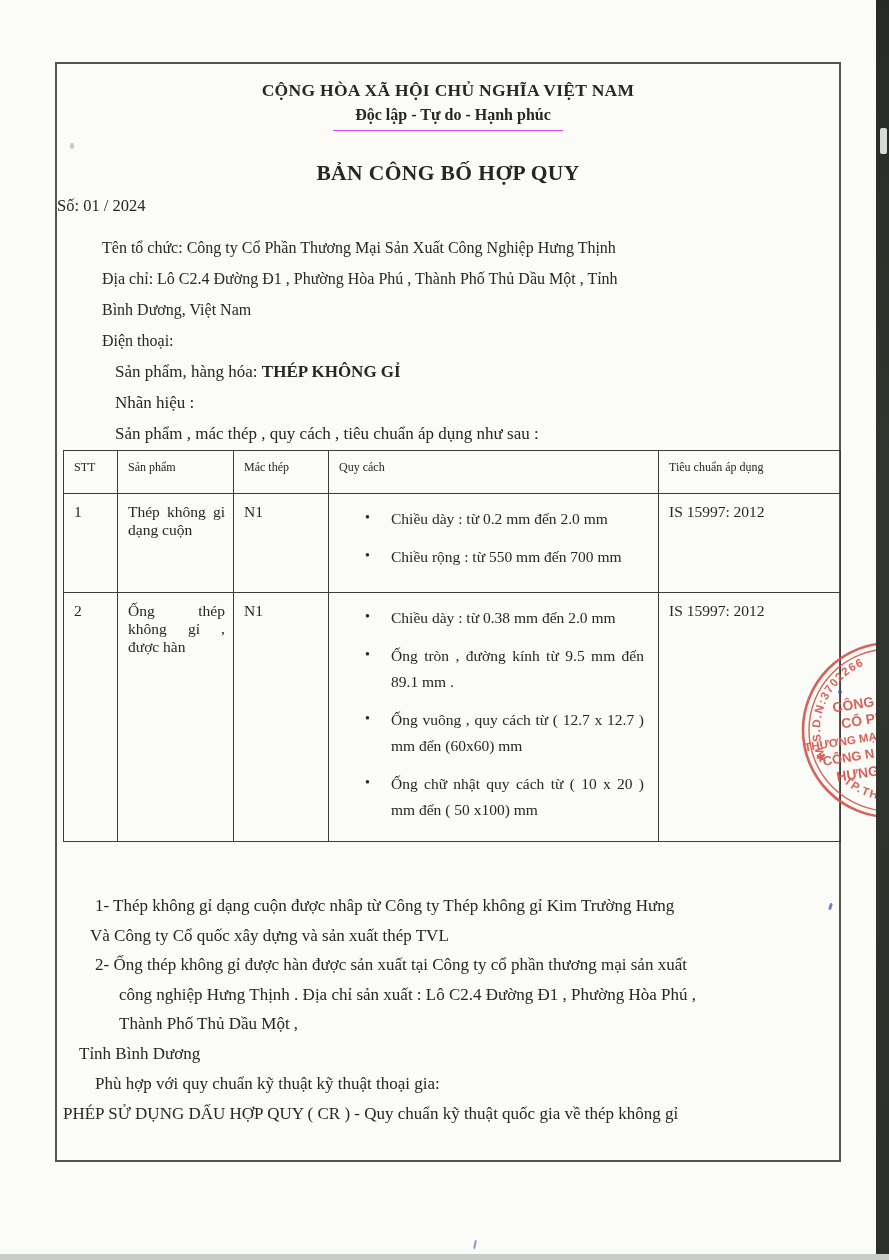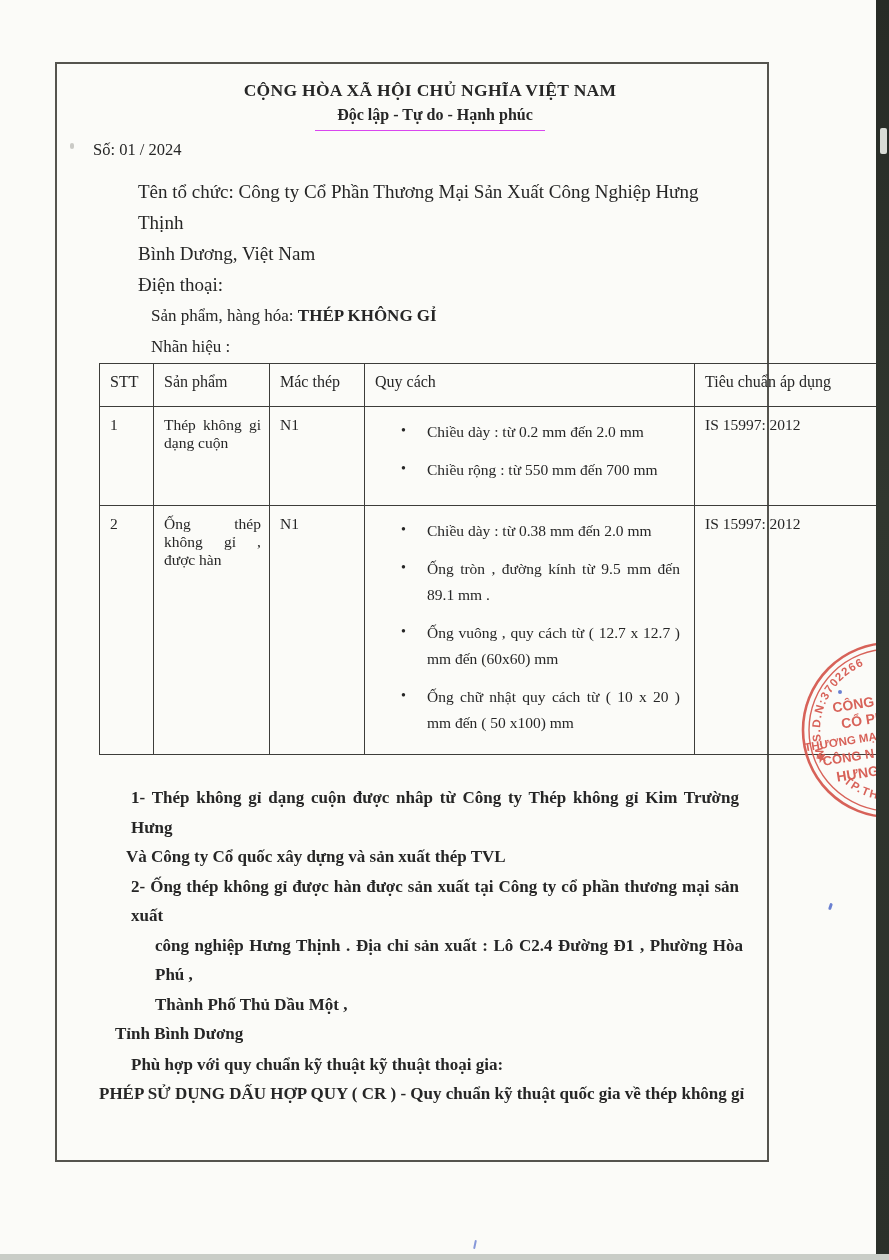--- a/index.html
+++ b/index.html
@@ -15,8 +15,8 @@
   .edge-notch{position:absolute;right:2px;top:128px;width:7px;height:26px;background:#d9dcd6;z-index:31;border-radius:2px;}
   .scan-bottom{position:absolute;left:0;bottom:0;width:889px;height:6px;background:#c9cdc7;z-index:32;}
   
-  .sheet{position:absolute;left:55px;top:62px;width:714px;height:1100px;
-    border:2px solid #55544f;box-sizing:border-box;padding-top:14px;z-index:2;padding-left:36px;}
+  .sheet{position:absolute;left:55px;top:62px;width:786px;height:1100px;
+    border:2px solid #55544f;box-sizing:border-box;padding-top:14px;z-index:2;}
   
   .nat1{text-align:center;font-weight:bold;font-size:17.5px;line-height:24px;letter-spacing:.3px;}
   .nat2-wrap{text-align:center;line-height:26px;}

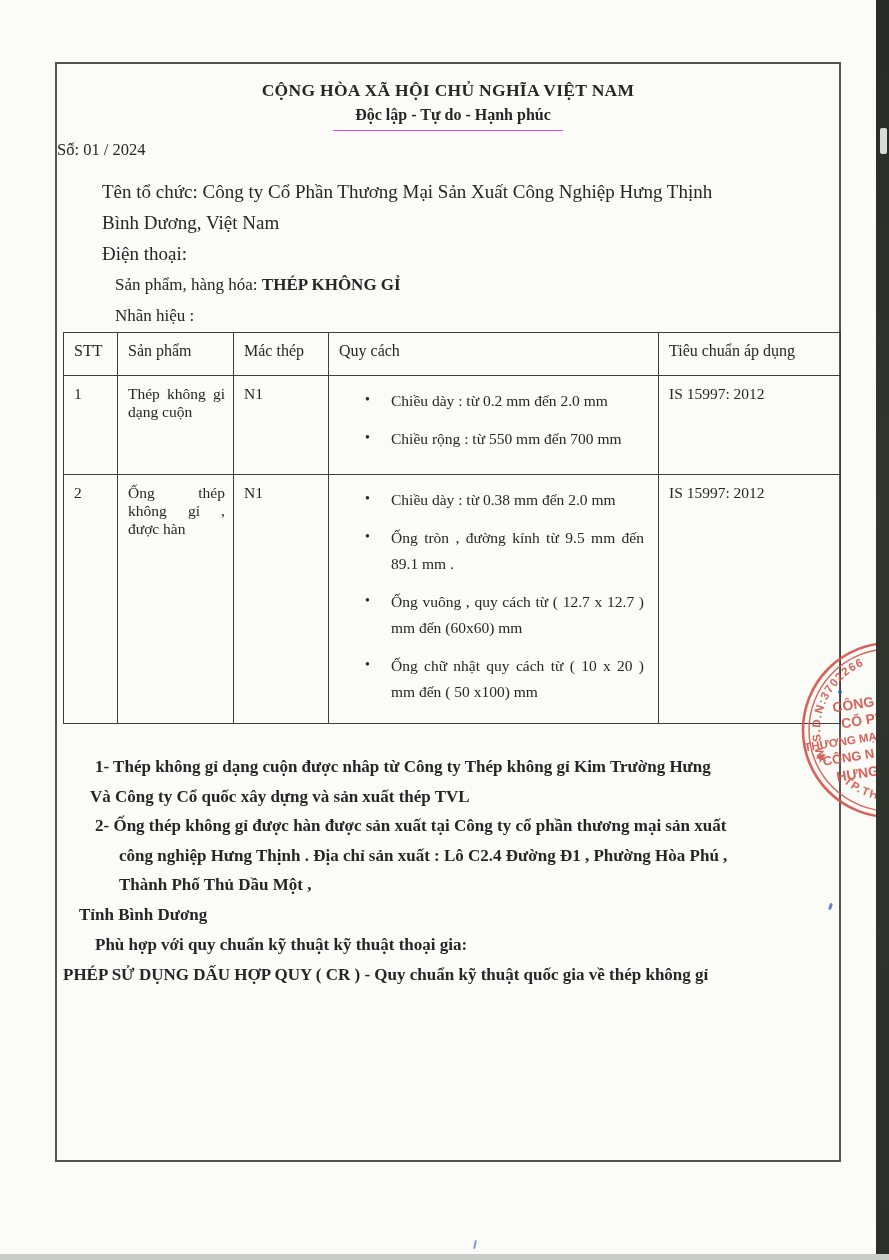--- a/index.html
+++ b/index.html
@@ -81,6 +81,7 @@
     <span class="nat2">Độc lập - Tự do - Hạnh phúc</span>
   </div>
 
+  <div class="doc-title">BẢN CÔNG BỐ HỢP QUY</div>
   <div class="doc-no">Số: 01 / 2024</div>
 
   <div class="p first">Tên tổ chức: Công ty Cổ Phần Thương Mại Sản Xuất Công Nghiệp Hưng Thịnh</div>

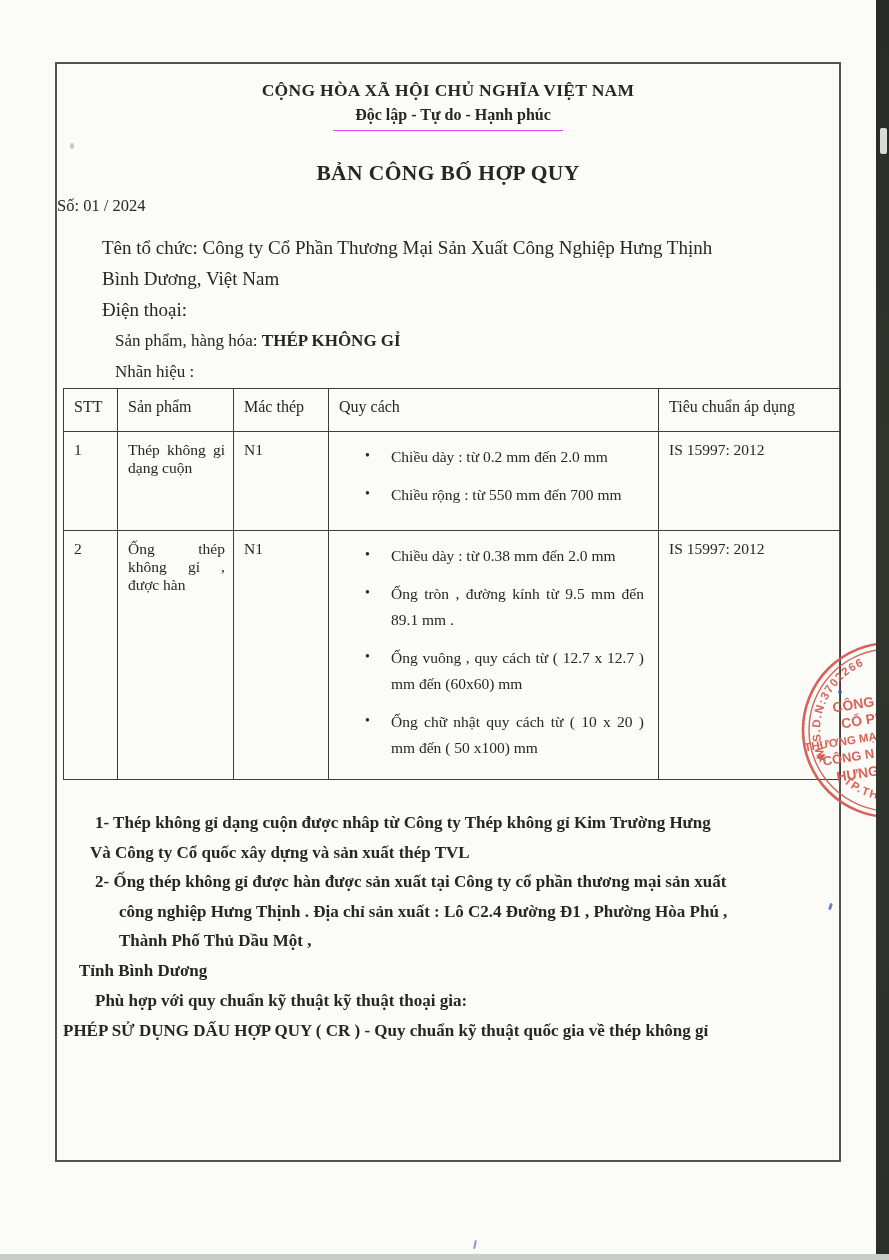--- a/index.html
+++ b/index.html
@@ -25,7 +25,7 @@
   .doc-title{text-align:center;font-weight:bold;font-size:21.5px;line-height:28px;margin-top:28px;letter-spacing:.4px;}
   .doc-no{text-align:left;font-size:16.5px;line-height:26px;margin-top:6px;}
   
-  .p{font-size:19px;line-height:31px;margin:0 26px 0 45px;}
+  .p{font-size:16px;line-height:31px;margin:0 26px 0 45px;}
   .p.first{margin-top:13px;}
   .p2{font-size:17px;line-height:31px;margin:0 26px 0 58px;}
   .bold{font-weight:bold;}

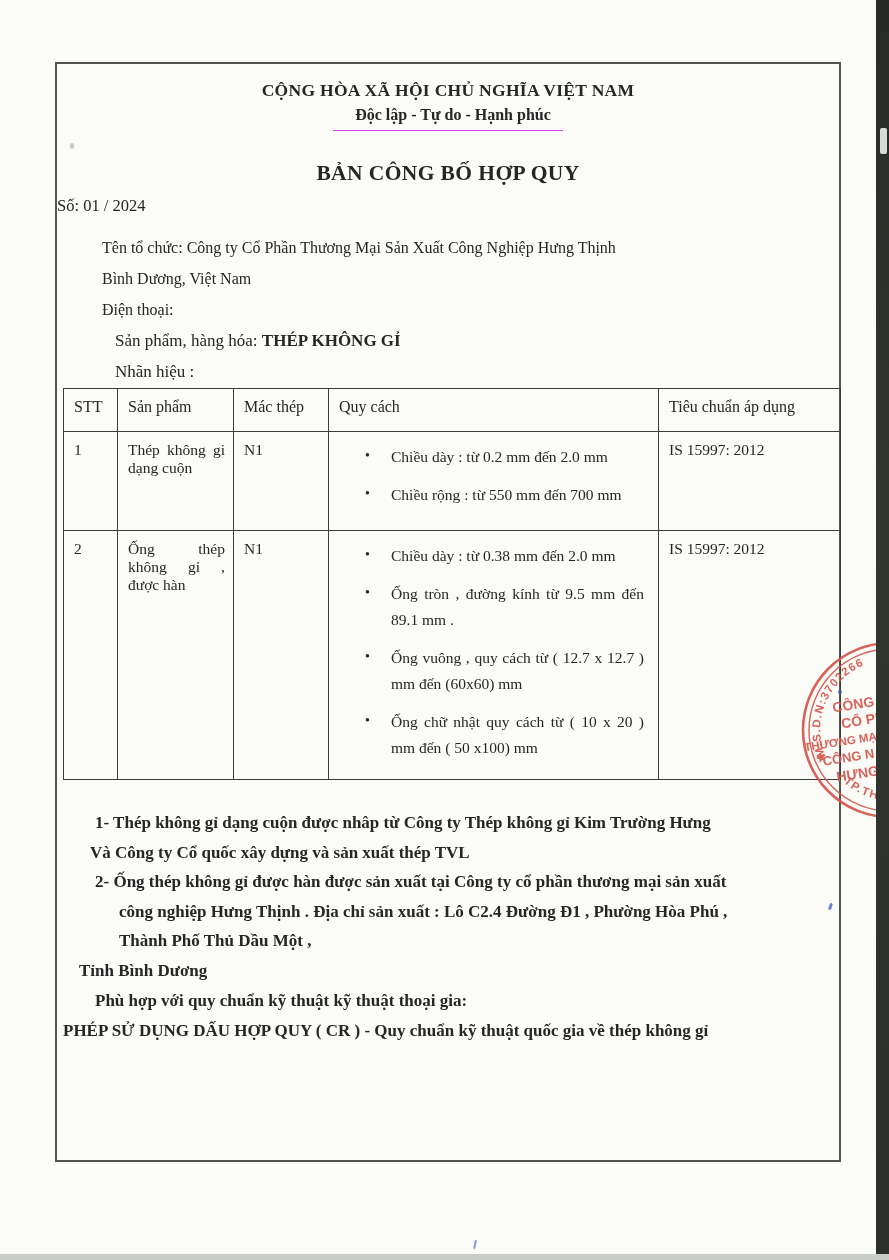--- a/index.html
+++ b/index.html
@@ -85,6 +85,7 @@
   <div class="doc-no">Số: 01 / 2024</div>
 
   <div class="p first">Tên tổ chức: Công ty Cổ Phần Thương Mại Sản Xuất Công Nghiệp Hưng Thịnh</div>
+  <div class="p">Địa chỉ: Lô C2.4 Đường Đ1 , Phường Hòa Phú , Thành Phố Thủ Dầu Một , Tỉnh</div>
   <div class="p">Bình Dương, Việt Nam</div>
   <div class="p">Điện thoại:</div>
 

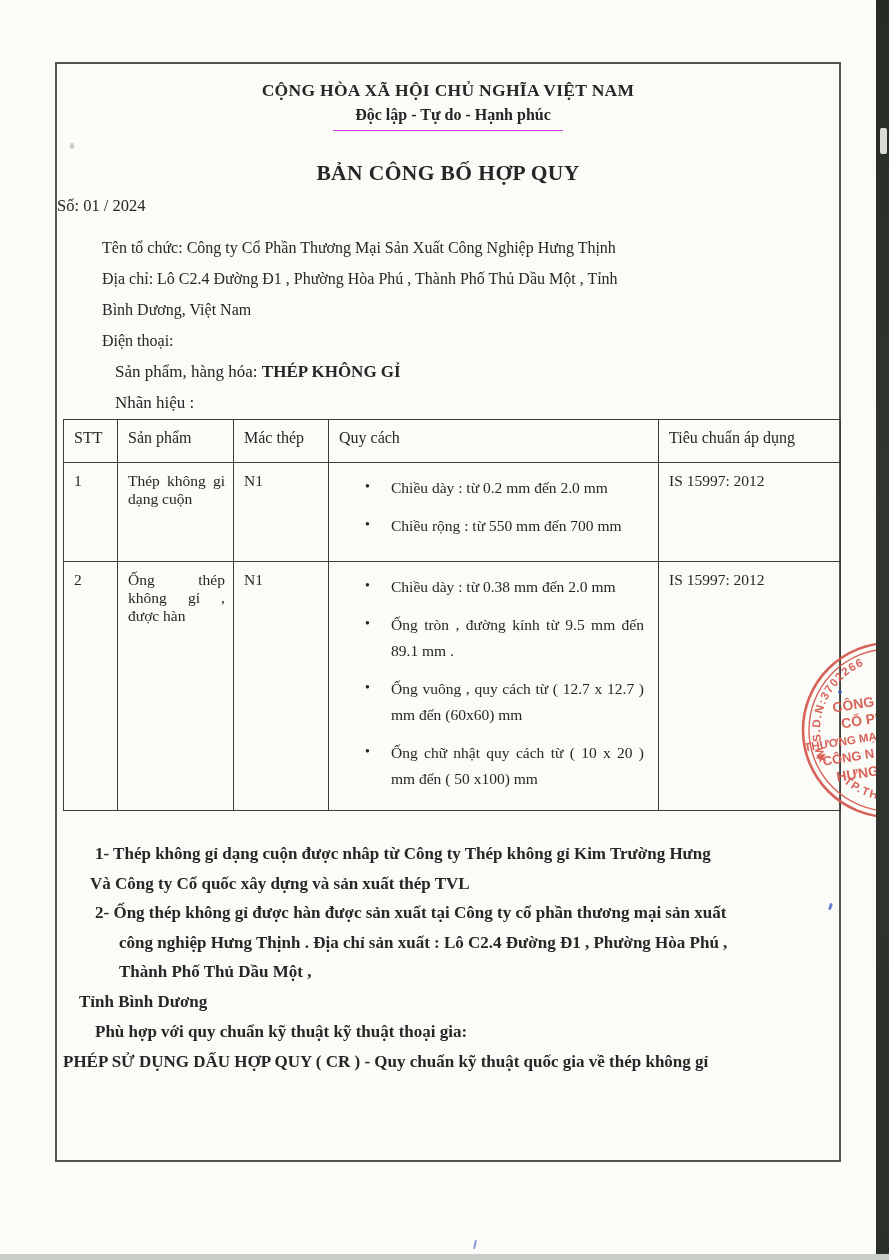--- a/index.html
+++ b/index.html
@@ -91,6 +91,7 @@
 
   <div class="p2"><span>Sản phẩm, hàng hóa: </span><span class="bold">THÉP KHÔNG GỈ</span></div>
   <div class="p2">Nhãn hiệu :</div>
+  <div class="p2">Sản phẩm , mác thép , quy cách , tiêu chuẩn áp dụng như sau :</div>
 
   <table class="spec">
     <colgroup>

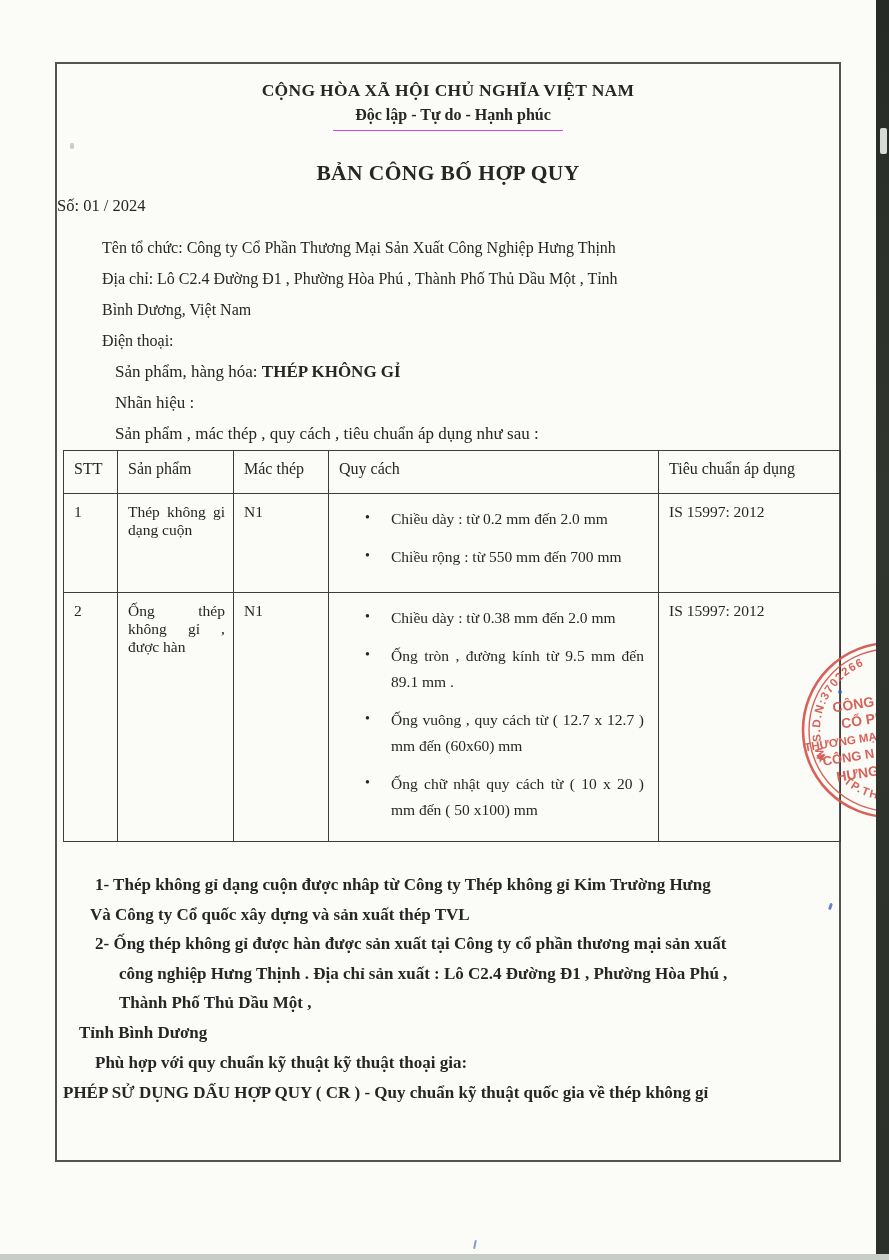--- a/index.html
+++ b/index.html
@@ -34,7 +34,7 @@
     font-size:15.5px;}
   table.spec th,table.spec td{border:1.5px solid #3d3d3a;vertical-align:top;padding:9px 8px 6px 10px;
     font-weight:normal;text-align:left;box-sizing:border-box;}
-  table.spec thead th{height:43px;font-size:16px;}
+  table.spec thead th{height:43px;font-size:12px;}
   th.c-stt,td.c-stt{text-align:center;padding-left:2px;padding-right:2px;}
   td.c-mt{text-align:center;}
   td.c-sp div{text-align:justify;}

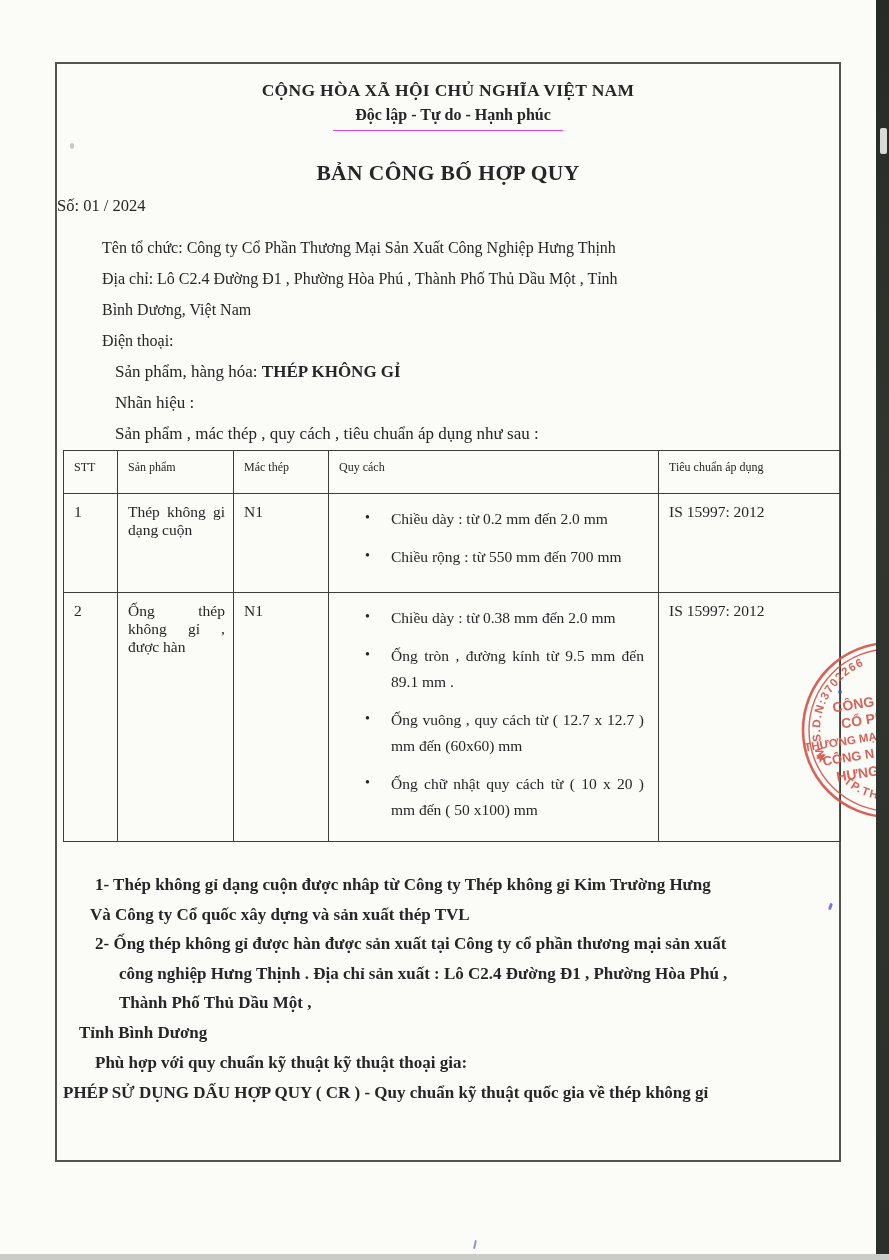--- a/index.html
+++ b/index.html
@@ -45,7 +45,7 @@
   .blt{width:26px;flex:0 0 26px;font-size:14px;line-height:24px;}
   .qtx{flex:1;text-align:justify;line-height:26px;padding-right:6px;}
   
-  .notes{margin-top:28px;font-size:17px;line-height:29.5px;font-weight:bold;}
+  .notes{margin-top:49px;font-size:17px;line-height:29.5px;}
   .n-line{margin-left:38px;margin-right:28px;text-align:justify;}
   .n-cont{margin-left:33px;margin-right:28px;}
   .n-indent{margin-left:62px;margin-right:24px;text-align:justify;}

